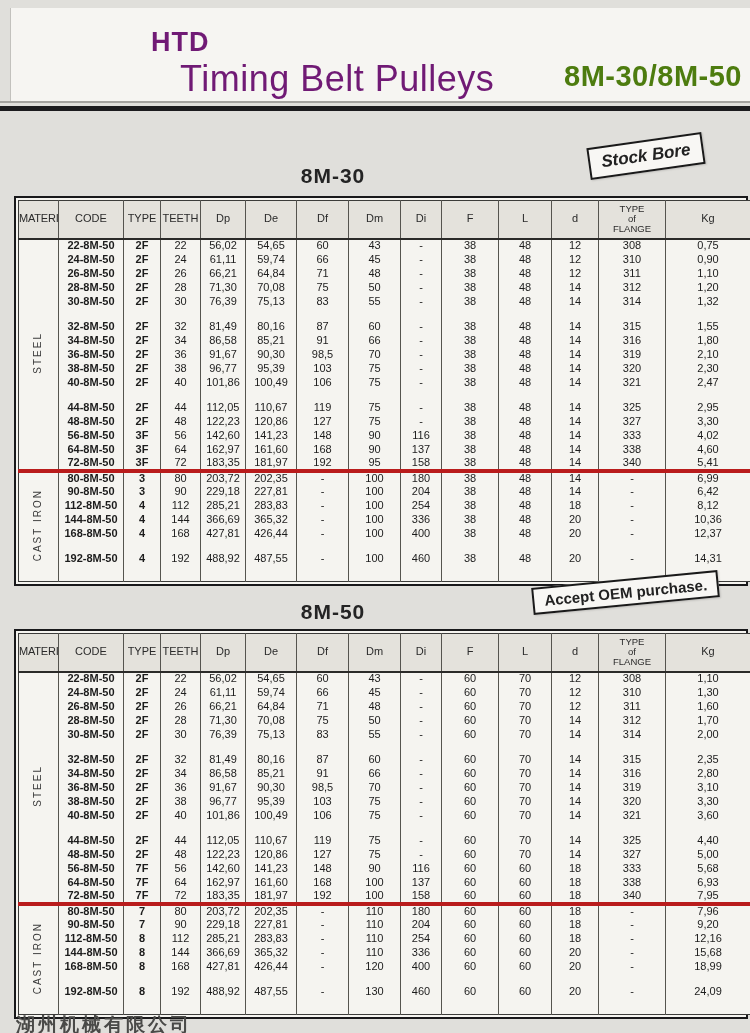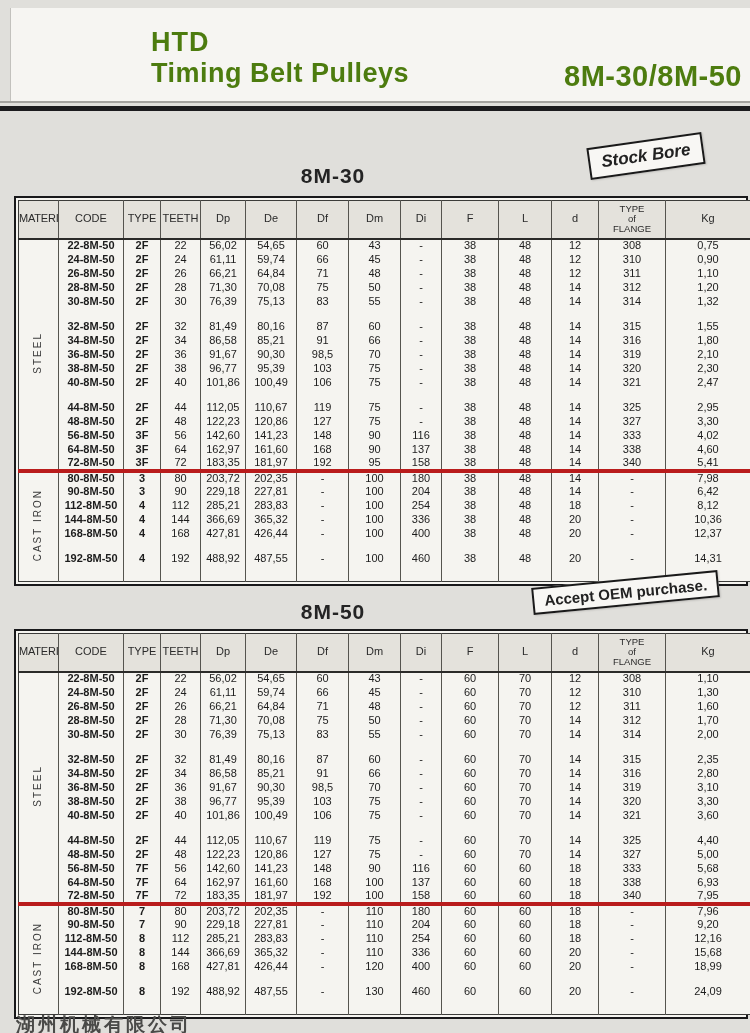--- a/index.html
+++ b/index.html
@@ -16,7 +16,7 @@
     position:absolute; left:10px; top:8px; width:740px; height:94px;
     background:#f6f5f2; border-left:1px solid #c2c1bd;
   }
-  .brand { position:absolute; left:140px; top:20px; color:#4d7c0f; }
+  .brand { position:absolute; left:140px; top:20px; color:#701a75; }
   .brand .line1 { font-size:27px; font-weight:bold; letter-spacing:1px; line-height:1.1; }
   .brand .line2 { font-size:27px; font-weight:bold; letter-spacing:0.5px; line-height:1.15; }
   .model-code {

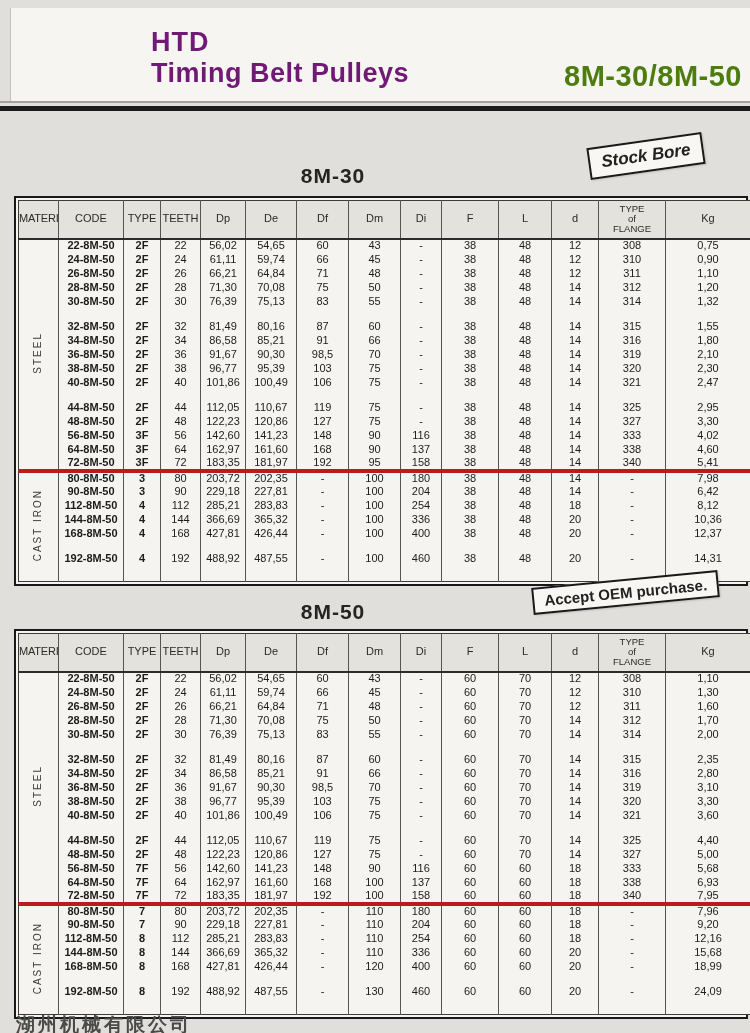--- a/index.html
+++ b/index.html
@@ -18,7 +18,7 @@
   }
   .brand { position:absolute; left:140px; top:20px; color:#701a75; }
   .brand .line1 { font-size:27px; font-weight:bold; letter-spacing:1px; line-height:1.1; }
-  .brand .line2 { font-size:27px; font-weight:bold; letter-spacing:0.5px; line-height:1.15; }
+  .brand .line2 { font-size:36px; font-weight:normal; letter-spacing:0.5px; line-height:1.15;margin-left:29px; }
   .model-code {
     position:absolute; right:8px; top:52px; font-size:29px; font-weight:bold;
     color:#4d7c0f; letter-spacing:0.5px;

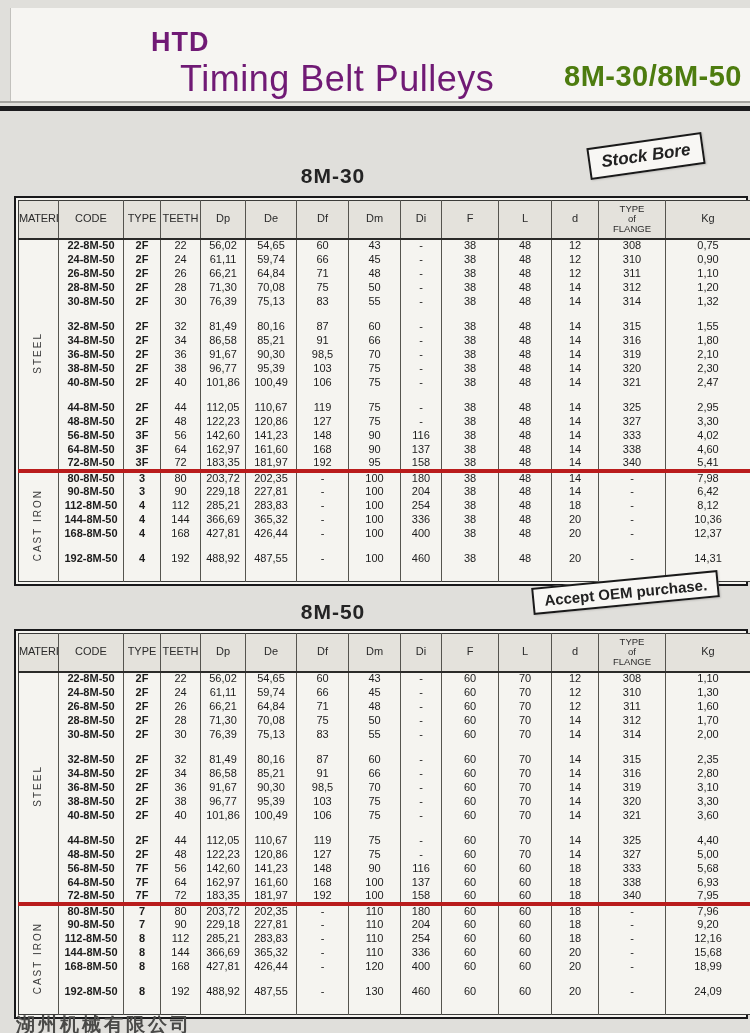--- a/index.html
+++ b/index.html
@@ -432,7 +432,7 @@
             <td class="c9">48</td>
             <td class="c10">14</td>
             <td class="c11">-</td>
-            <td class="c12">7,98</td>
+            <td class="c12">6,99</td>
           </tr>
           <tr>
             <td class="c0">90-8M-50</td>

